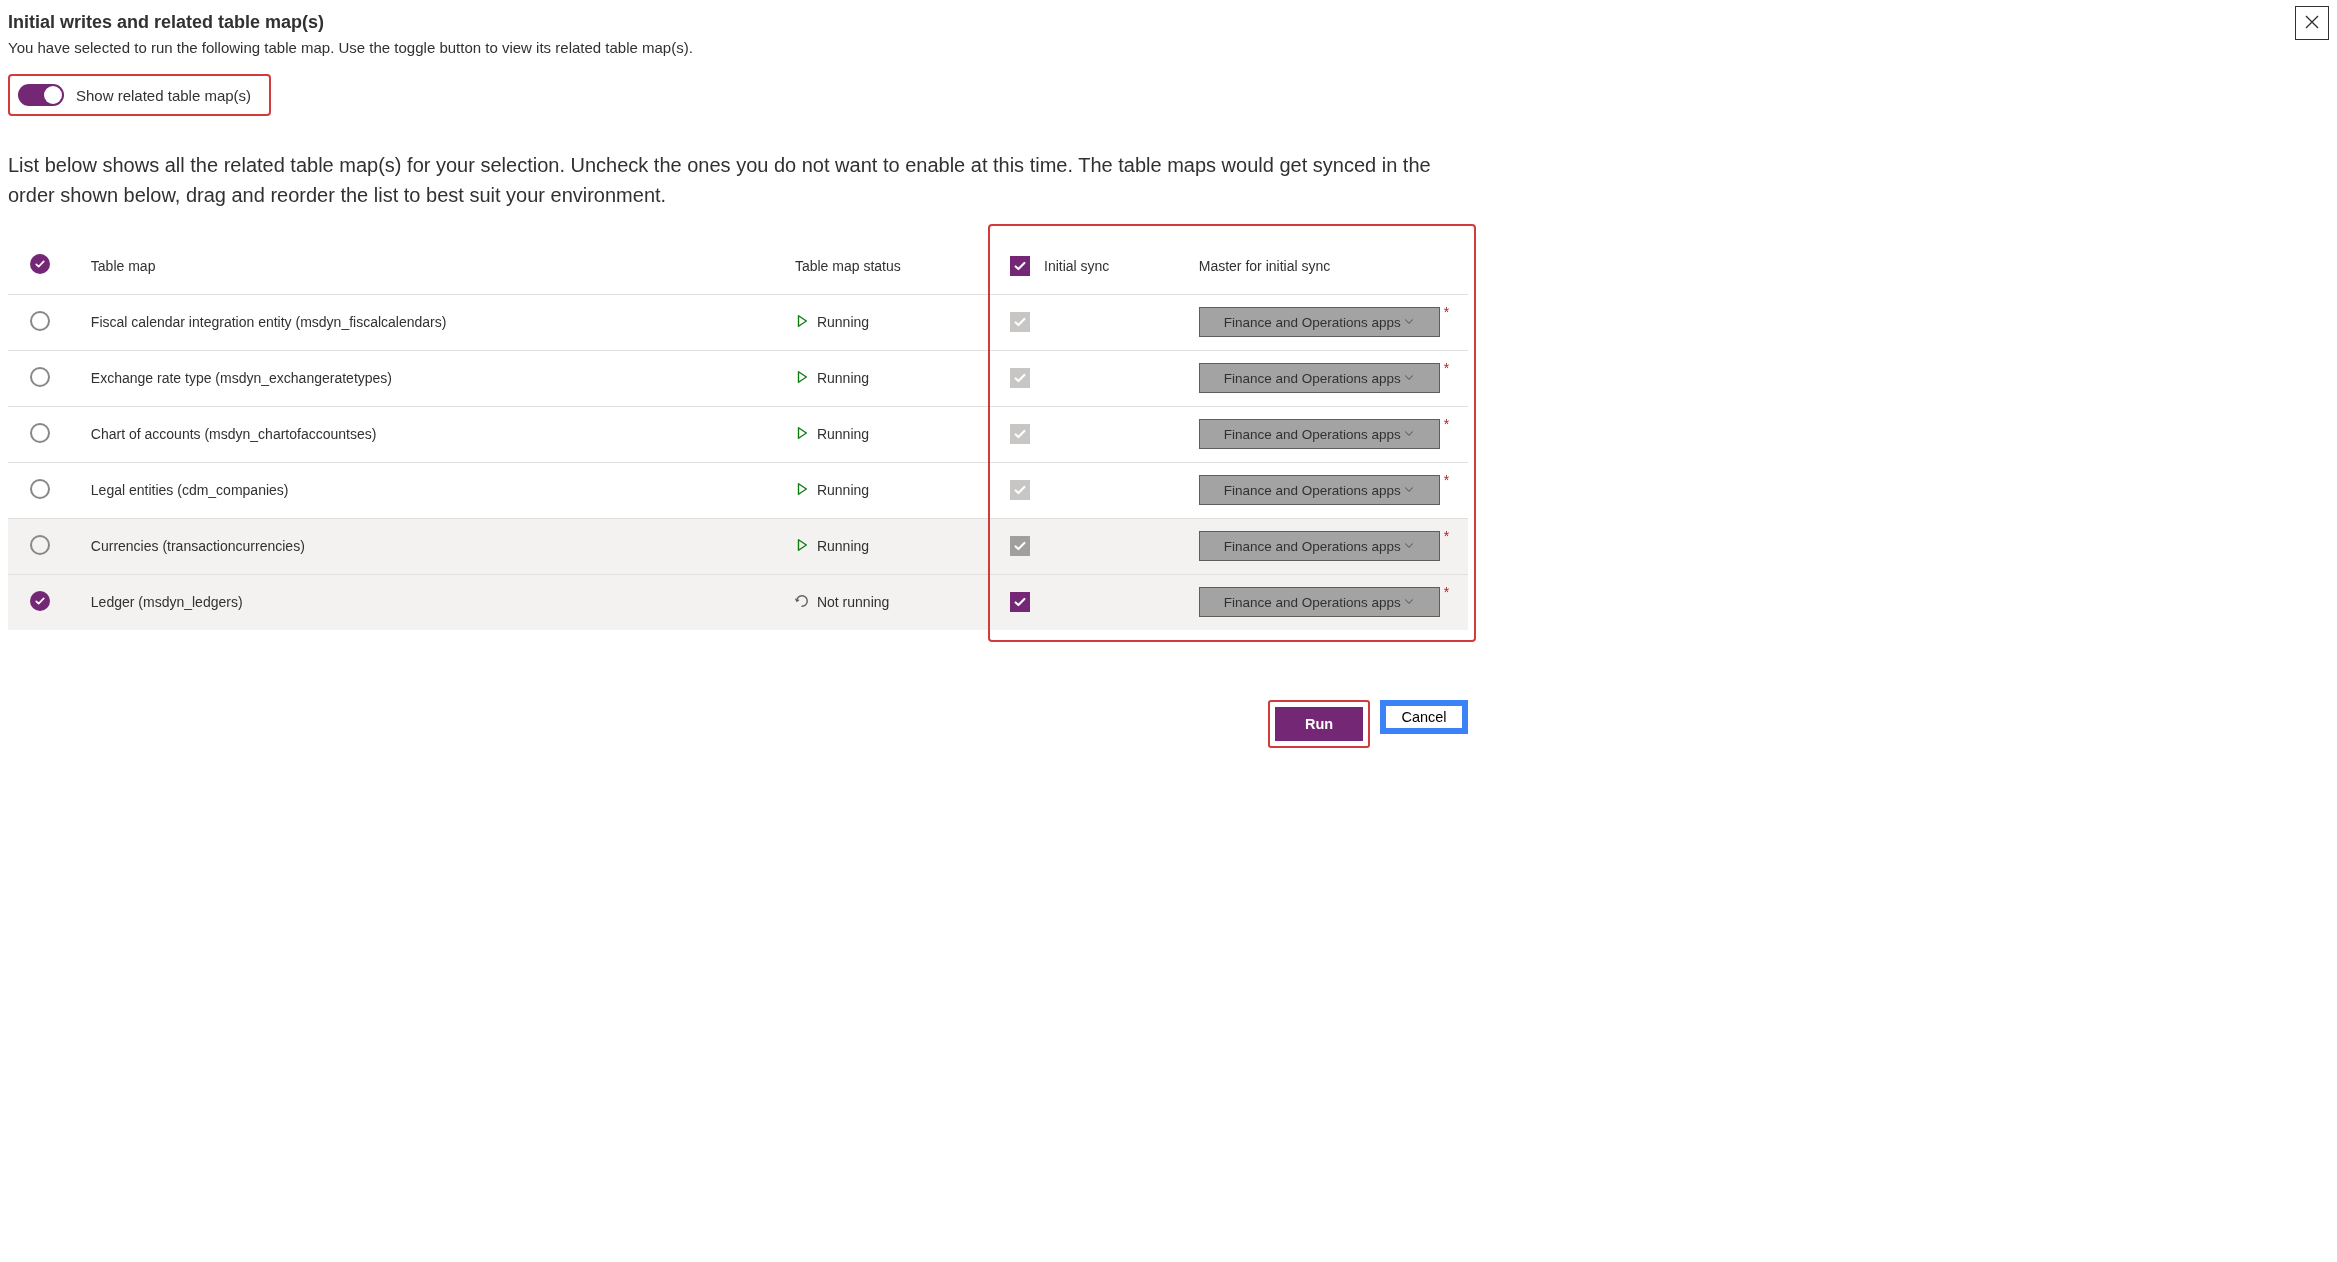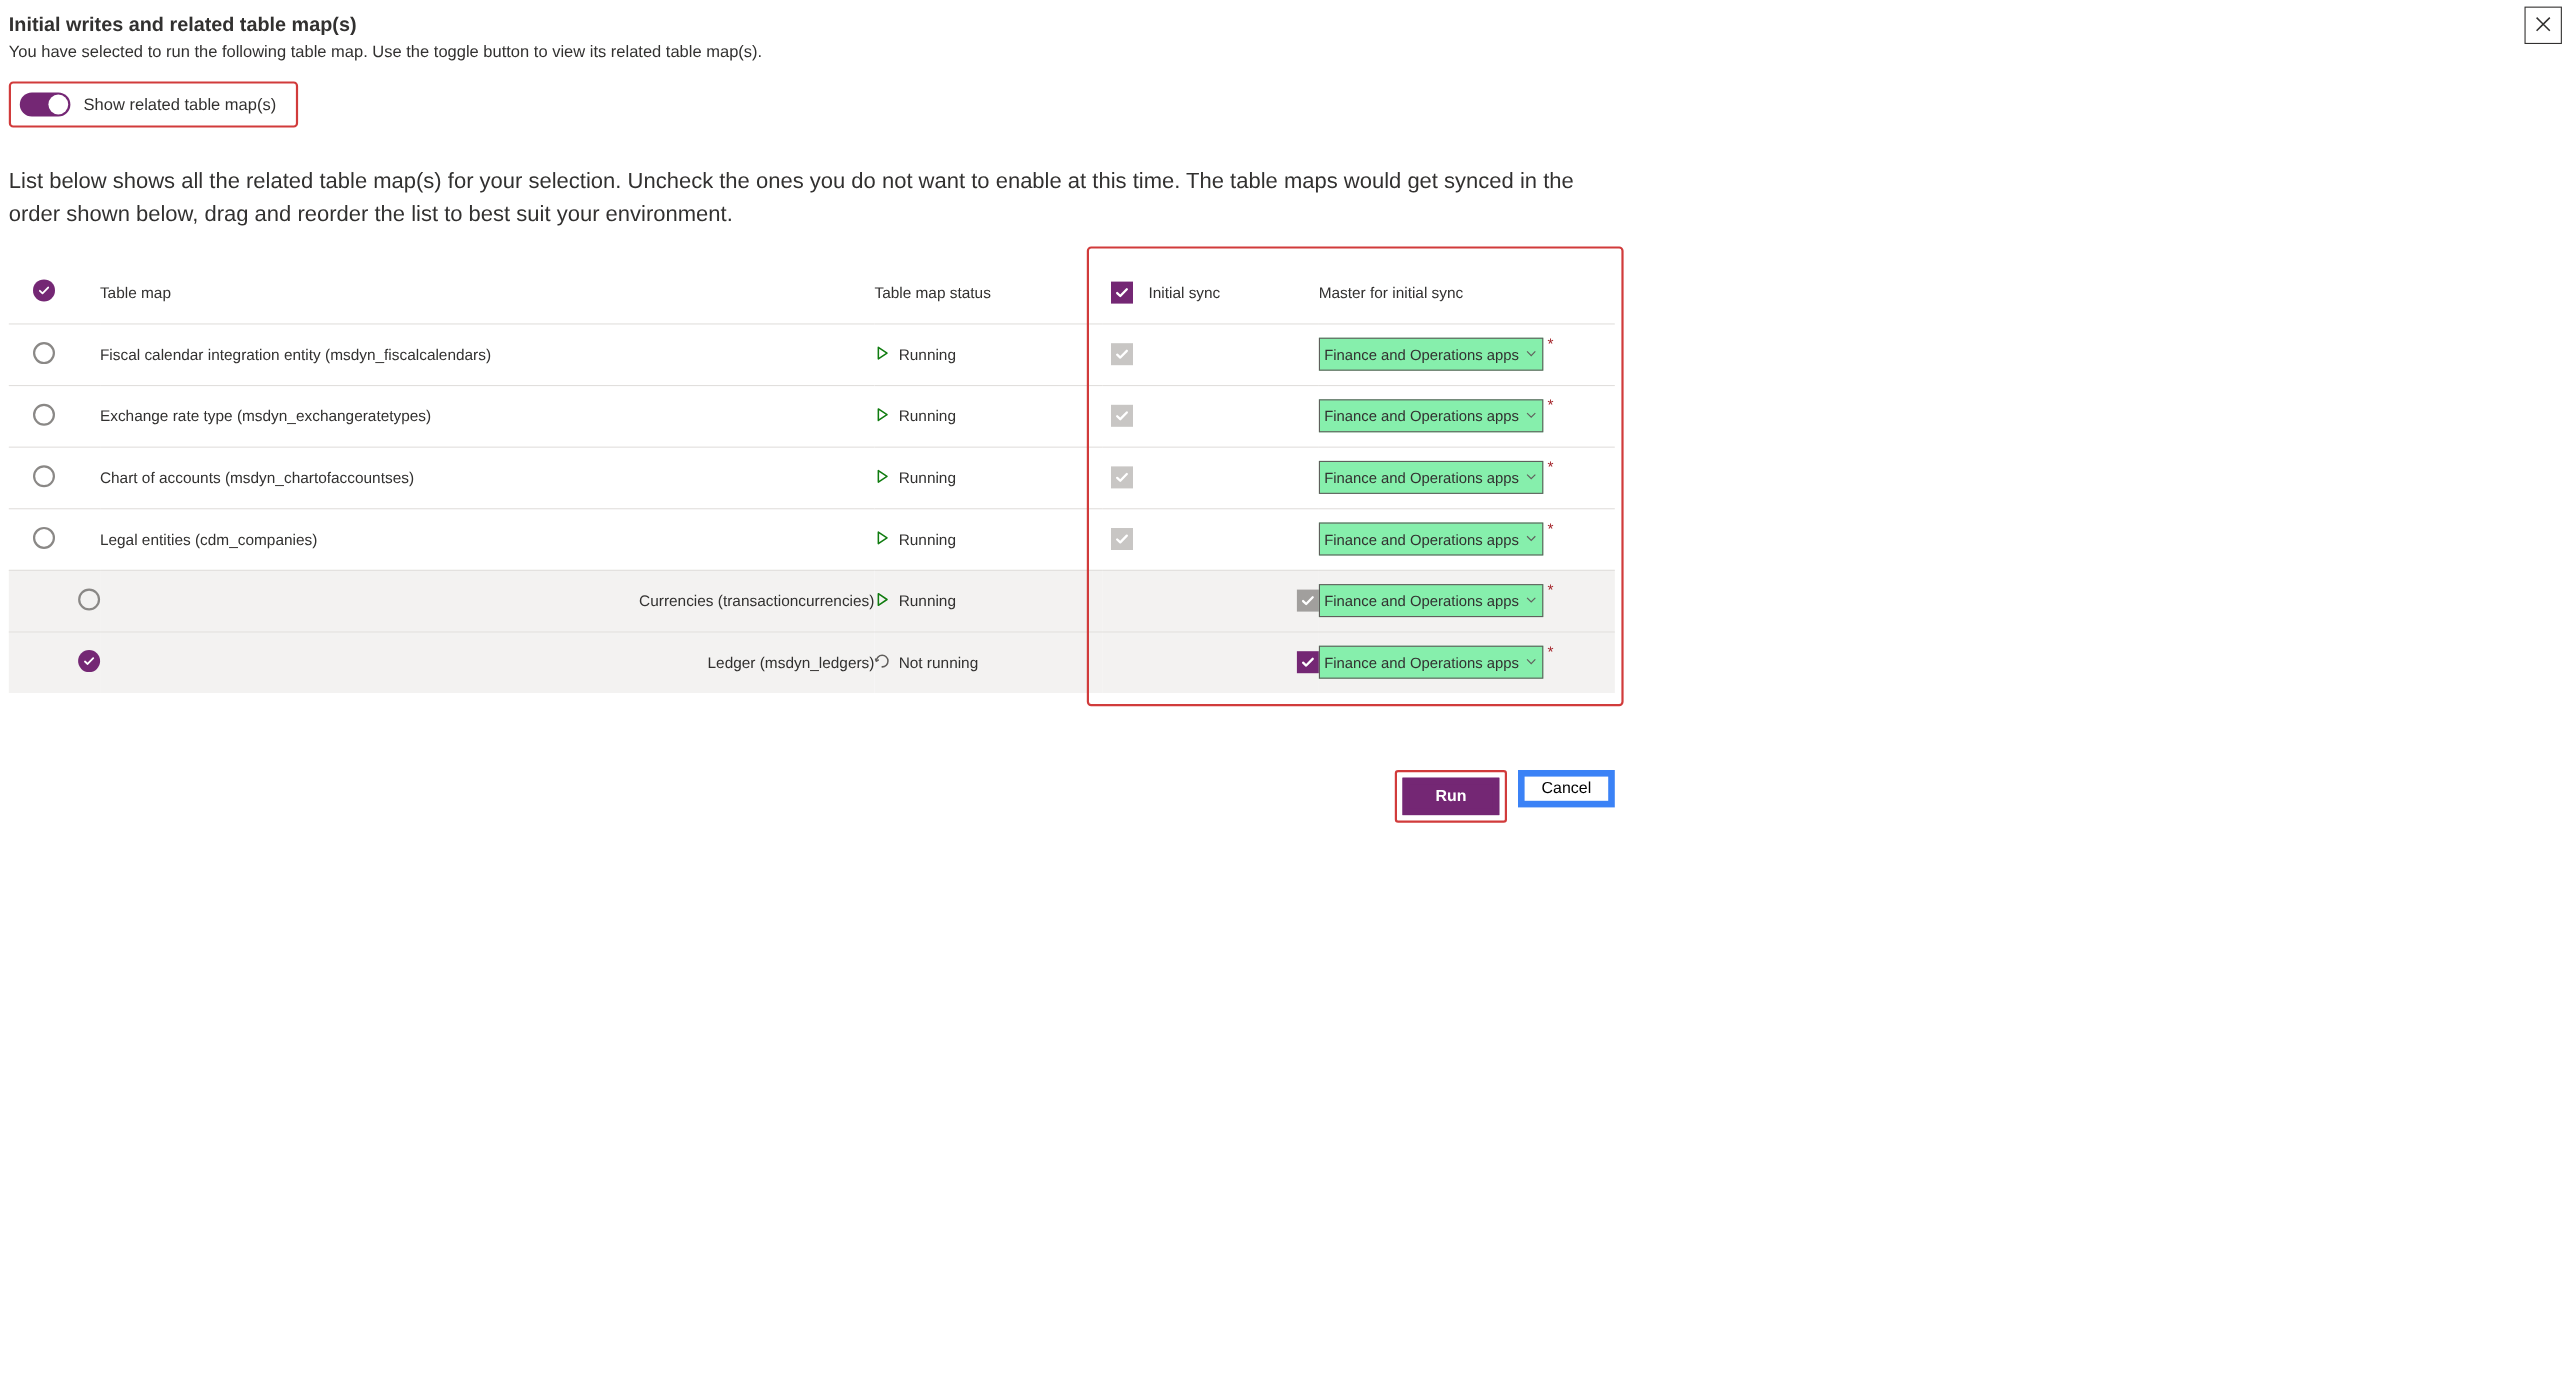--- a/index.html
+++ b/index.html
@@ -140,13 +140,13 @@
   .dd {
     border: 1px solid #605e5c;
     height: 30px;
-    width: 204px;
+    width: 241px;
     display: flex;
     align-items: center;
     justify-content: space-between;
-    padding: 0 4px;
+    padding: 0 24px;
     font-size: 13.5px;
-    background: #86efac;
+    background: #a3a3a3;
   }
   .dd svg { width: 12px; height: 12px; }
   .req-wrap { display: flex; align-items: flex-start; gap: 4px; }

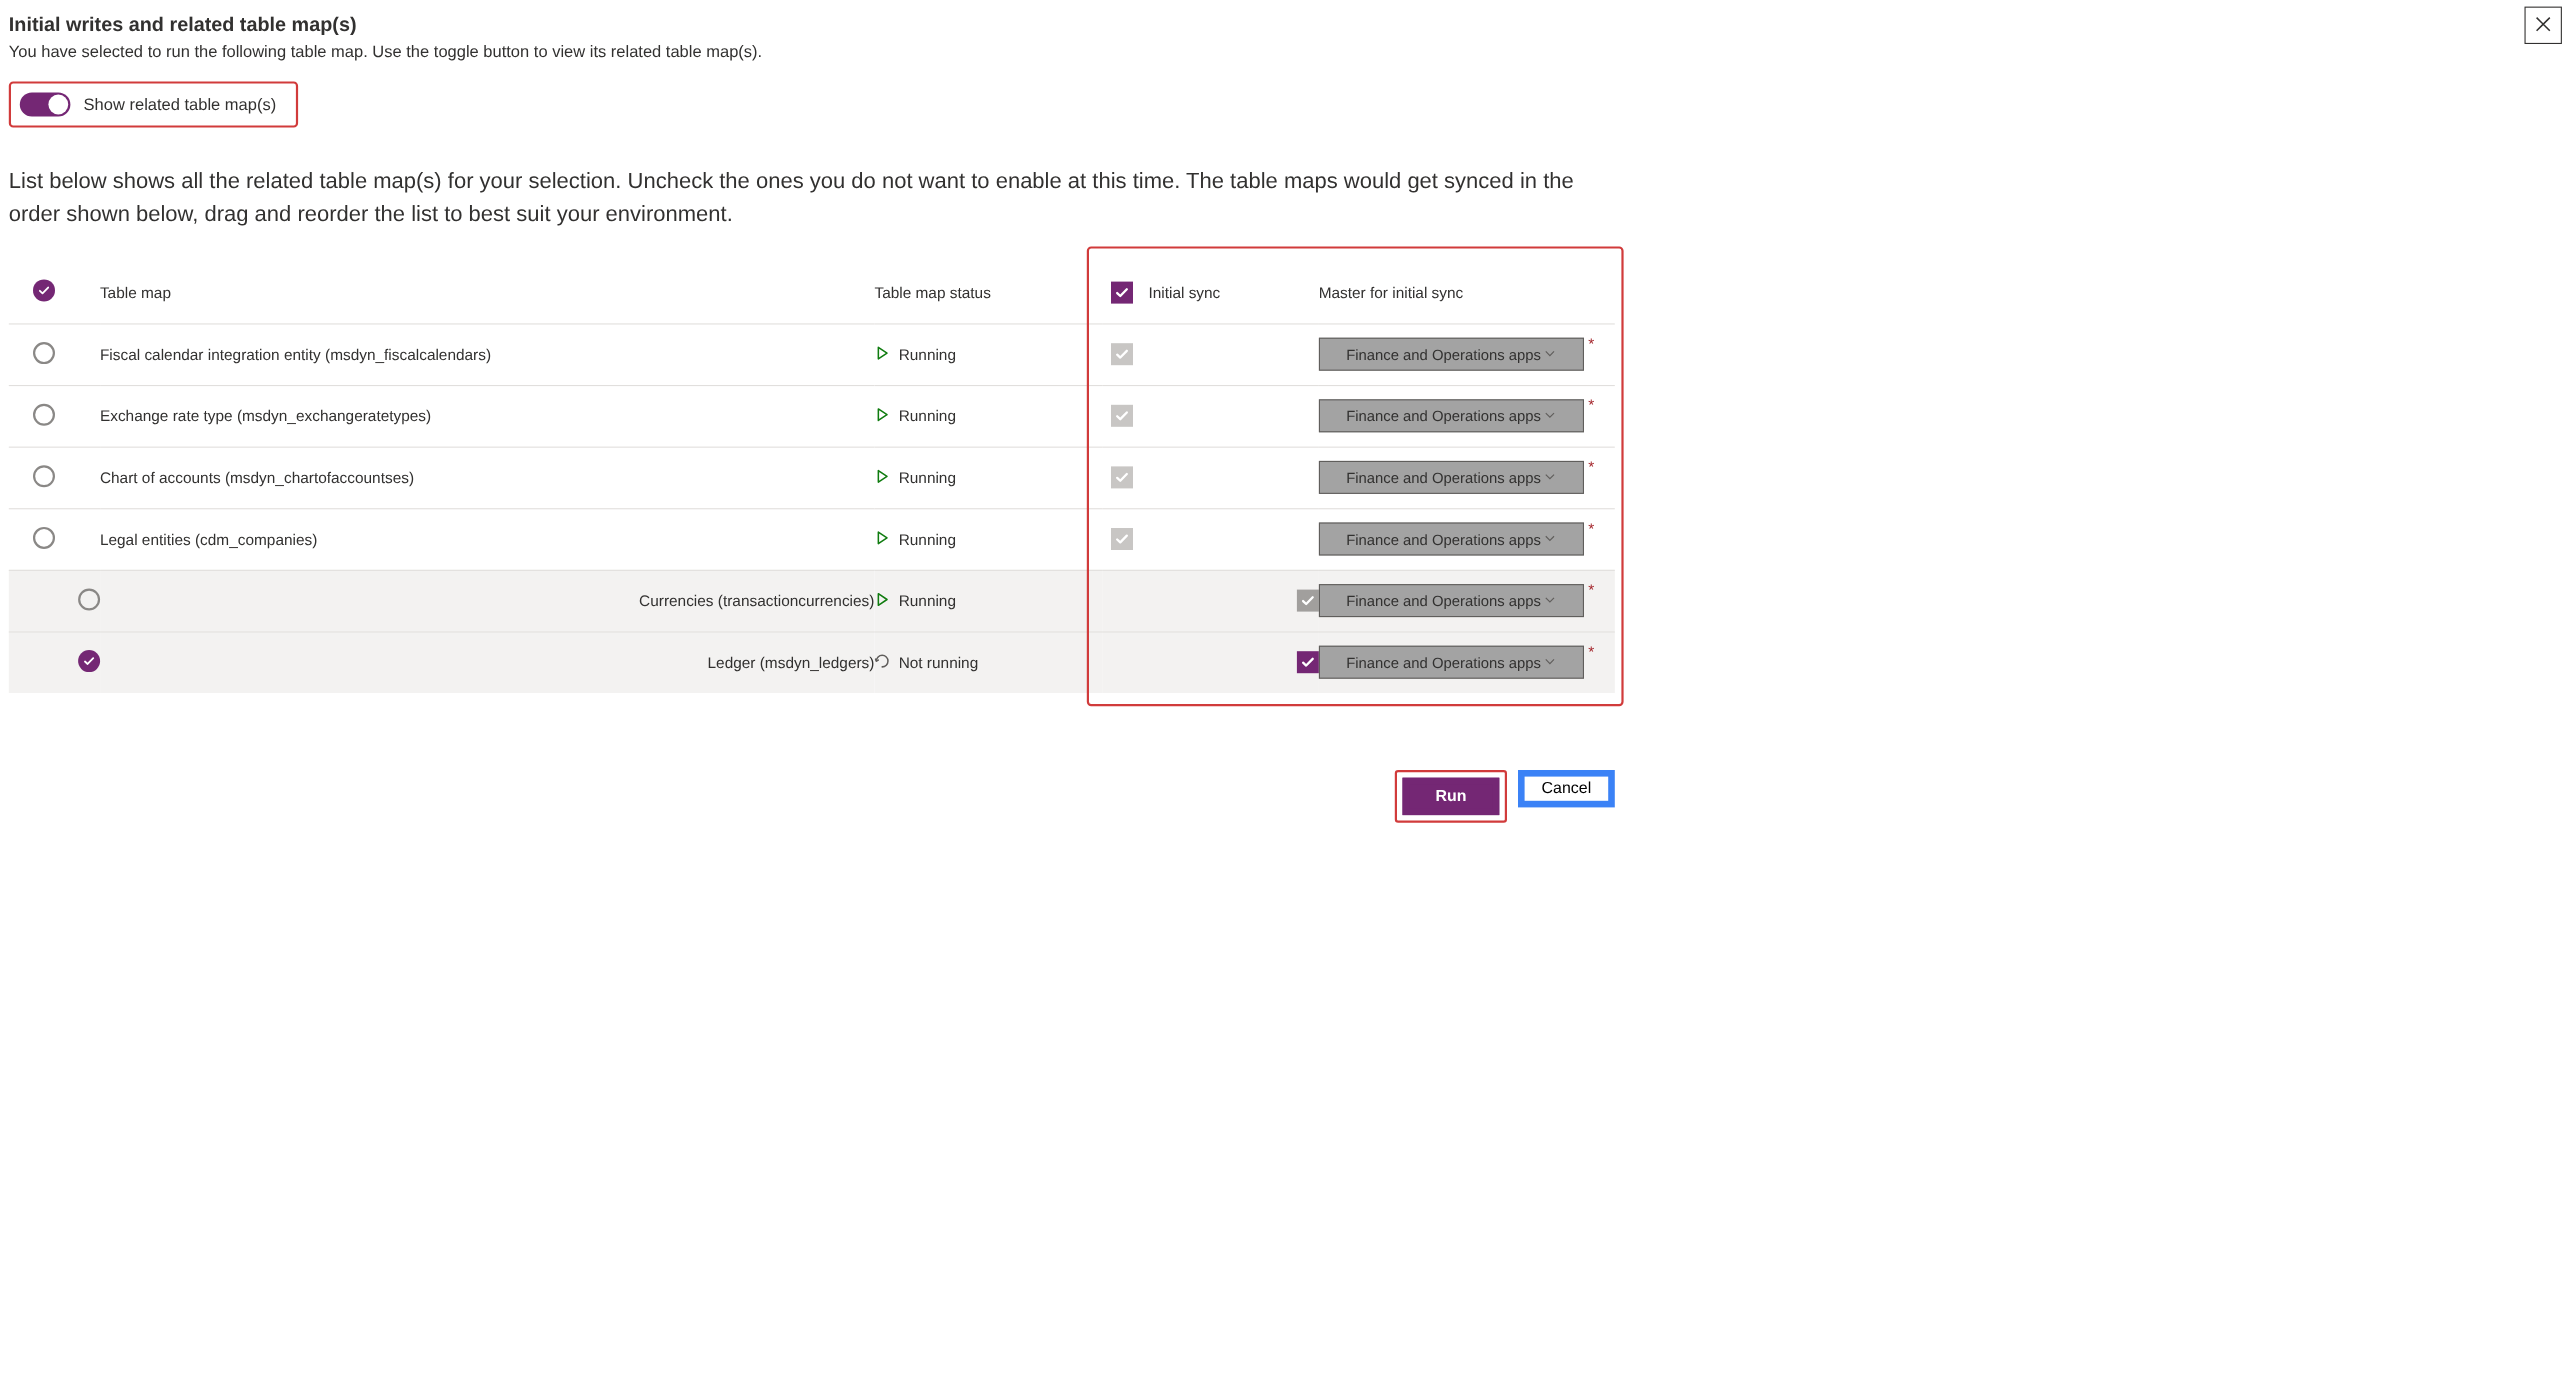--- a/index.html
+++ b/index.html
@@ -100,7 +100,7 @@
   .col-status  { width: 200px; }
   .col-sync    { width: 190px; padding-left: 8px !important; }
   .col-master  { width: 260px; }
-  tr.shaded td { background: #f3f2f1; text-align: right; }
+  tr.shaded td { background: #f3f2f1; }
   tr.last td   { border-bottom: none; }
 
   .radio-empty, .radio-sel {

